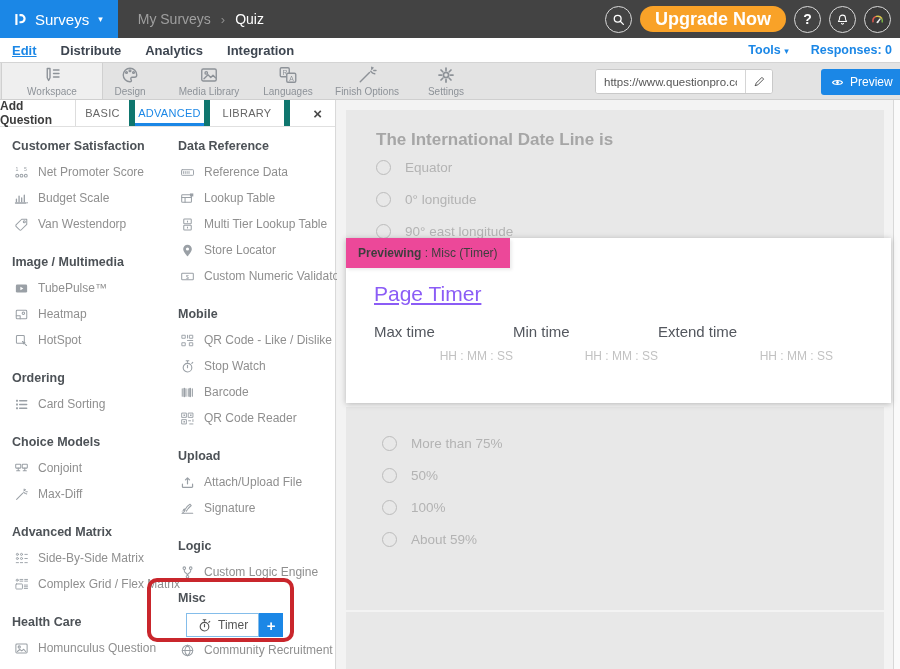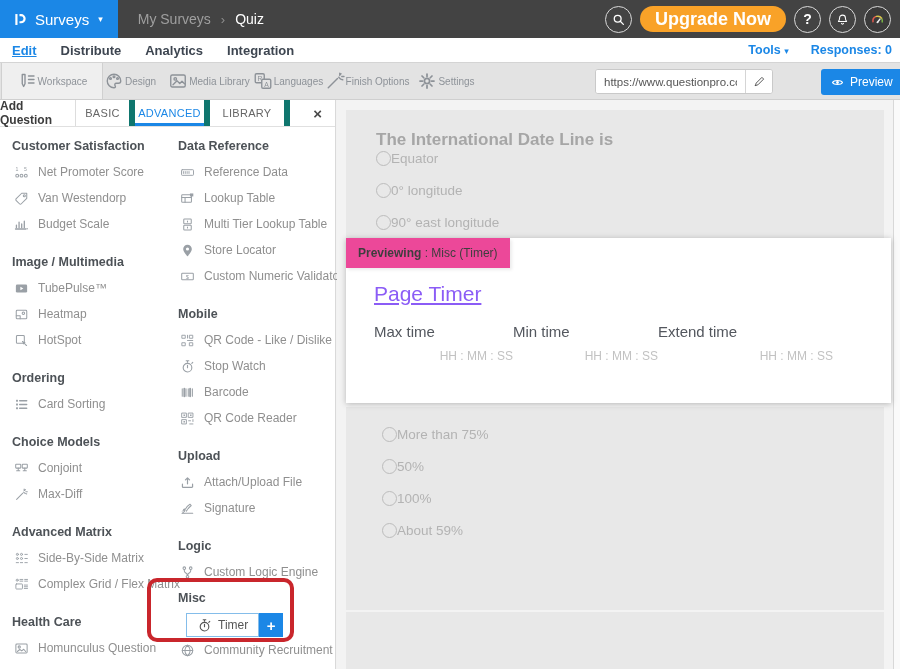--- a/index.html
+++ b/index.html
@@ -31,7 +31,7 @@
 
   
   .toolbar{position:absolute;left:0;top:62px;width:100%;height:38px;background:#e3e3e3;border-top:1px solid #d4d4d4;border-bottom:1px solid #cfcfcf;}
-  .tb-item{position:absolute;top:0;height:100%;display:flex;flex-direction:row;align-items:center;justify-content:center;gap:1px;cursor:pointer;color:#8d9298;}
+  .tb-item{position:absolute;top:0;height:100%;display:flex;flex-direction:column;align-items:center;justify-content:center;gap:1px;cursor:pointer;color:#8d9298;}
   .tb-item.active{background:#efefef;border-left:1px solid #d0d0d0;border-right:1px solid #d0d0d0;}
   .tb-label{font-size:10px;color:#8d9298;white-space:nowrap;}
   .url-box{position:absolute;left:595px;top:6px;width:178px;height:25px;display:flex;background:#fff;border:1px solid #c9c9c9;border-radius:3px;overflow:hidden;}

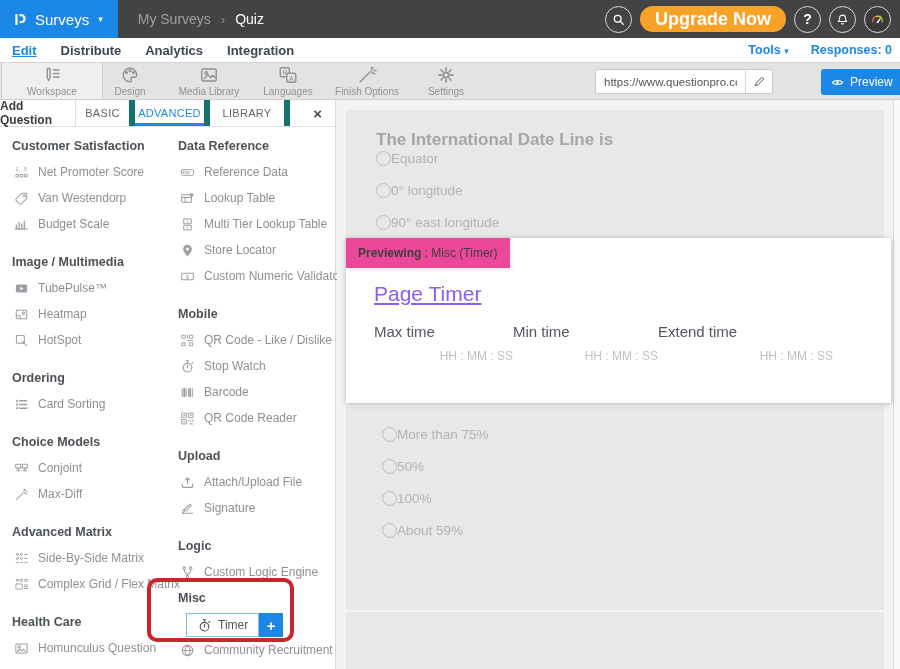--- a/index.html
+++ b/index.html
@@ -75,7 +75,7 @@
   .q-title{padding:20px 0 0 30px;font-size:17px;color:#a6a6a6;}
   #q1-options{margin:1px 0 0 30px;}
   #q2-options{margin:20px 0 0 36px;}
-  .opt-row{height:32px;display:flex;}
+  .opt-row{height:32px;display:flex;align-items:center;gap:14px;}
   .radio{width:15px;height:15px;border-radius:50%;border:1.5px solid #bcbcbc;}
   .opt-label{font-size:13.5px;color:#b3b3b3;}
   .overlay{position:absolute;left:9px;top:138px;width:545px;height:165px;background:#fff;box-shadow:0 1px 6px rgba(0,0,0,.25);z-index:4;}

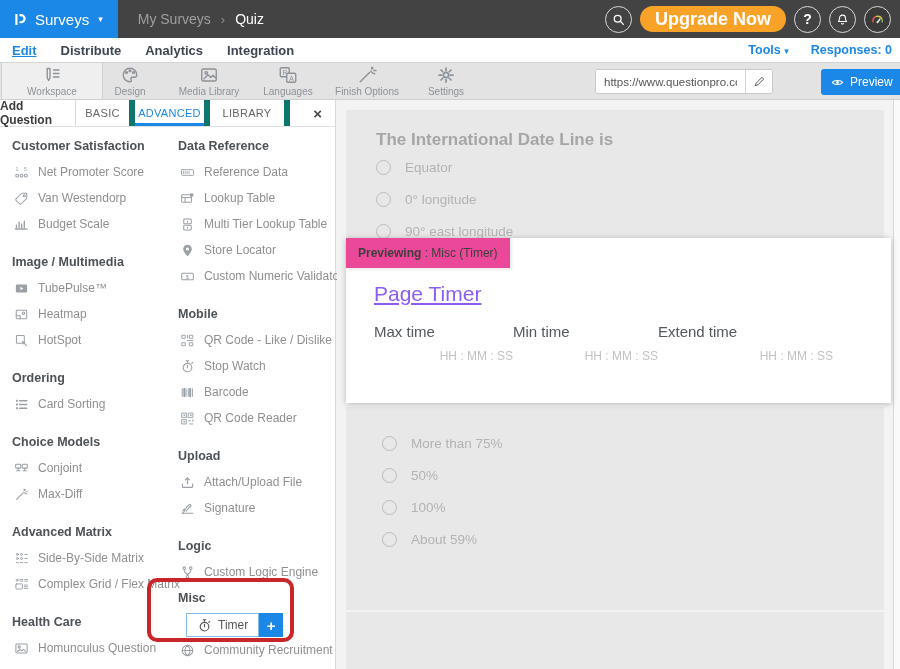--- a/index.html
+++ b/index.html
@@ -270,15 +270,6 @@
         </div>
         <div class="q-item">
           <span class="icn">
-            <svg viewBox="0 0 16 16" fill="none" stroke="currentColor" stroke-width="1.1" stroke-linecap="round" stroke-linejoin="round">
-              <path d="M2.4 8.2 8.2 2.4h5.4v5.4L7.8 13.6a1.4 1.4 0 0 1-2 0L2.4 10.2a1.4 1.4 0 0 1 0-2Z"></path>
-              <circle cx="11" cy="5" r="1.1"></circle>
-            </svg>
-          </span>
-          <span class="q-label">Van Westendorp</span>
-        </div>
-        <div class="q-item">
-          <span class="icn">
             <svg viewBox="0 0 16 16" fill="none" stroke="currentColor" stroke-width="1.4" stroke-linecap="round" stroke-linejoin="round">
               <path d="M2.6 11.4V8.6M5.4 11.4V5.4M8.2 11.4V7.4M11 11.4V4.4"></path>
               <path d="M1.6 12.8h11"></path>
@@ -286,6 +277,15 @@
             </svg>
           </span>
           <span class="q-label">Budget Scale</span>
+        </div>
+        <div class="q-item">
+          <span class="icn">
+            <svg viewBox="0 0 16 16" fill="none" stroke="currentColor" stroke-width="1.1" stroke-linecap="round" stroke-linejoin="round">
+              <path d="M2.4 8.2 8.2 2.4h5.4v5.4L7.8 13.6a1.4 1.4 0 0 1-2 0L2.4 10.2a1.4 1.4 0 0 1 0-2Z"></path>
+              <circle cx="11" cy="5" r="1.1"></circle>
+            </svg>
+          </span>
+          <span class="q-label">Van Westendorp</span>
         </div>
         <div class="sec-title">Image / Multimedia</div>
         <div class="q-item">

